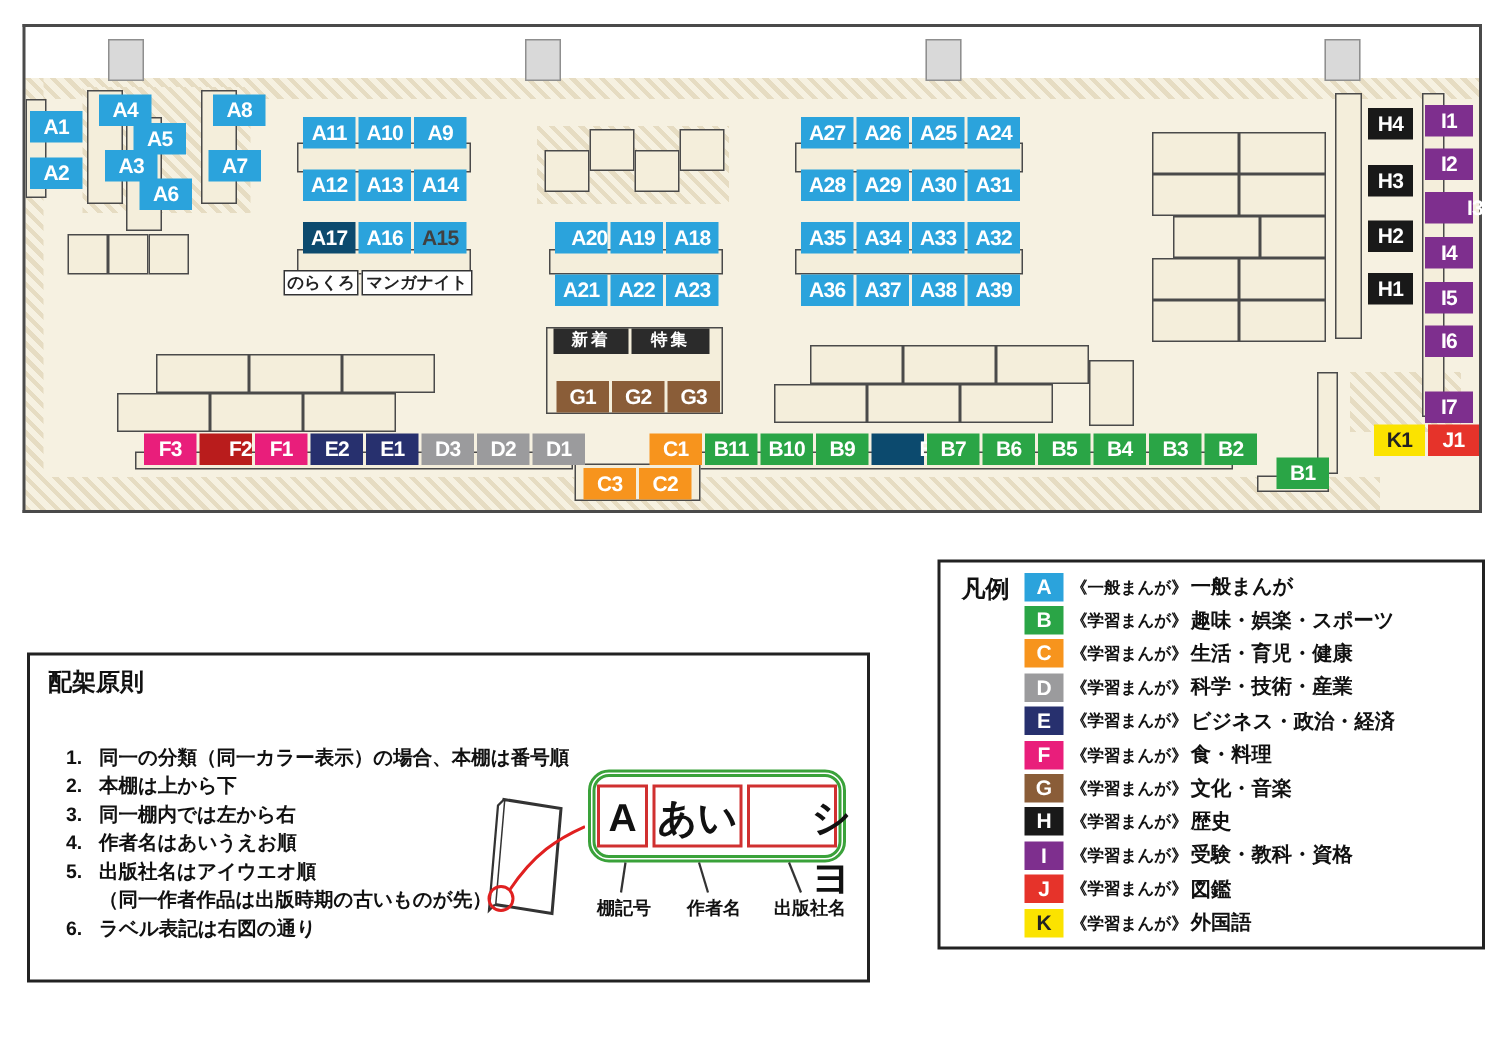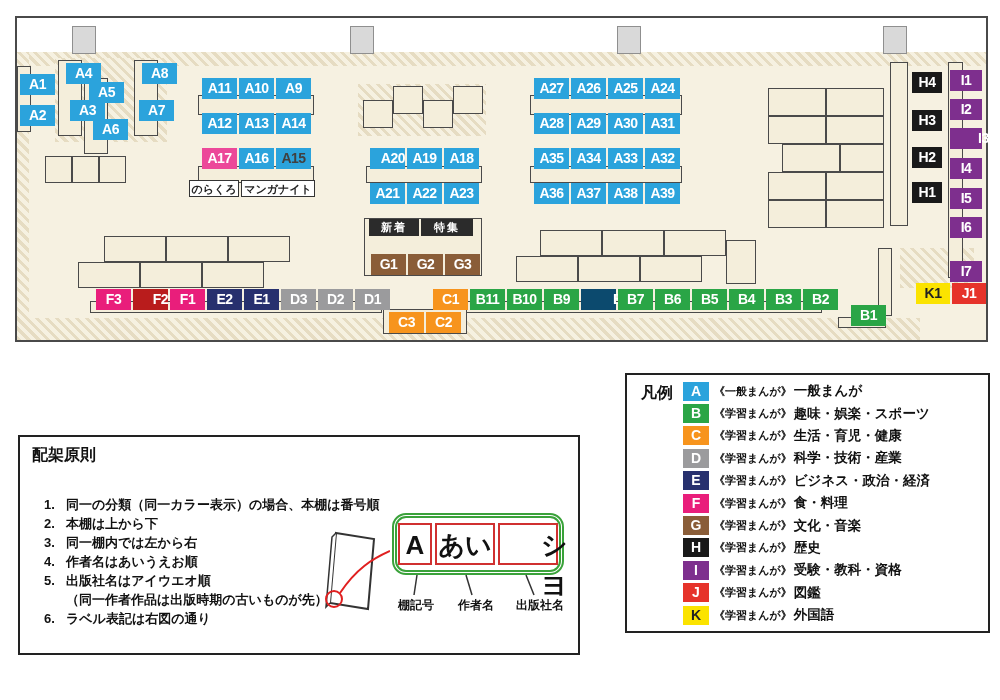--- a/index.html
+++ b/index.html
@@ -153,7 +153,7 @@
       <div class="mlabel" style="left: 202px; top: 113px; background: rgb(43, 163, 220); color: rgb(255, 255, 255);">A12</div>
       <div class="mlabel" style="left: 239px; top: 113px; background: rgb(43, 163, 220); color: rgb(255, 255, 255);">A13</div>
       <div class="mlabel" style="left: 276px; top: 113px; background: rgb(43, 163, 220); color: rgb(255, 255, 255);">A14</div>
-      <div class="mlabel" style="left: 202px; top: 148px; background: #ec4899; color: rgb(255, 255, 255);">A17</div>
+      <div class="mlabel" style="left: 202px; top: 148px; background: #0c4a6e; color: rgb(255, 255, 255);">A17</div>
       <div class="mlabel" style="left: 239px; top: 148px; background: rgb(43, 163, 220); color: rgb(255, 255, 255);">A16</div>
       <div class="mlabel" style="left: 276px; top: 148px; background: rgb(43, 163, 220); color: #404040;">A15</div>
       <div class="mlabel" style="left: 370px; top: 148px; background: rgb(43, 163, 220); color: rgb(255, 255, 255); text-align: right;">A20</div>

